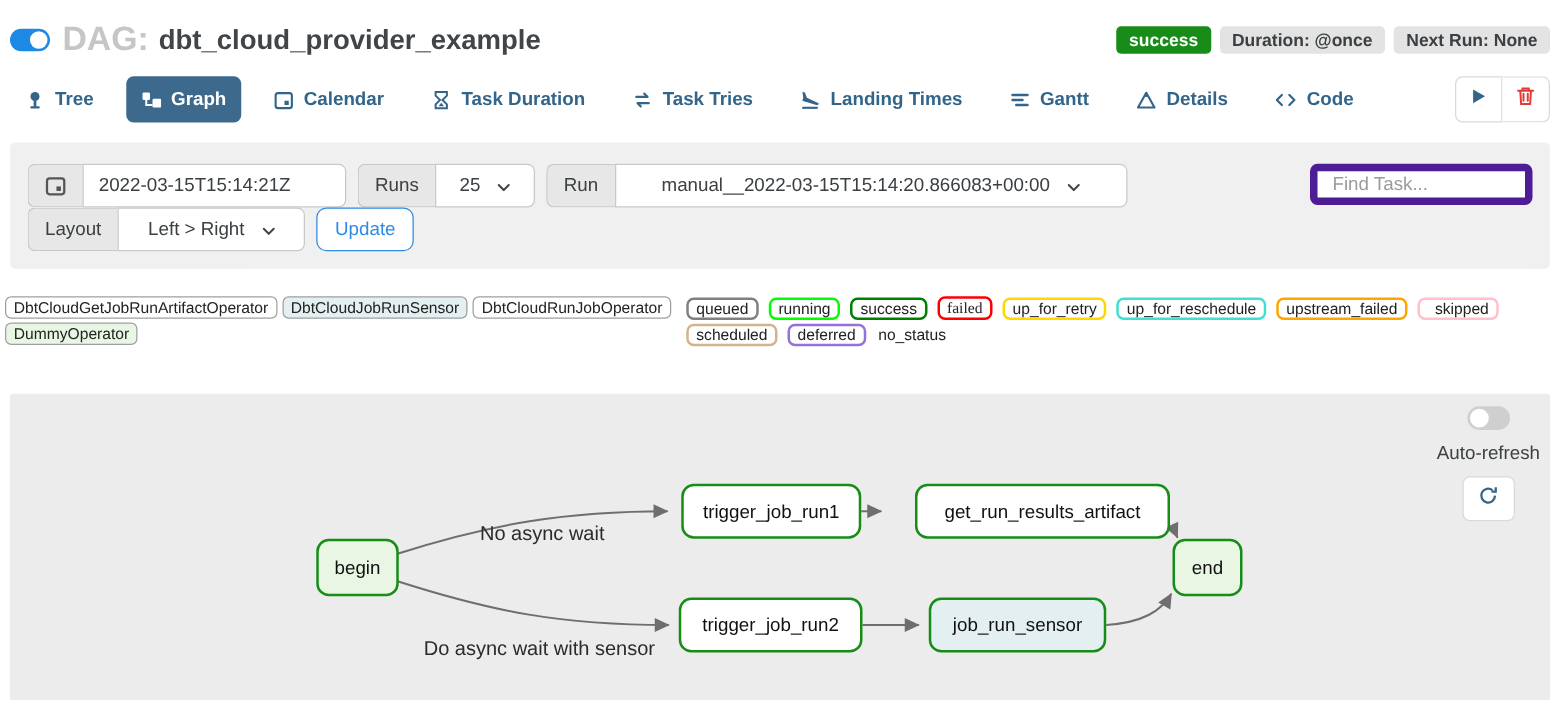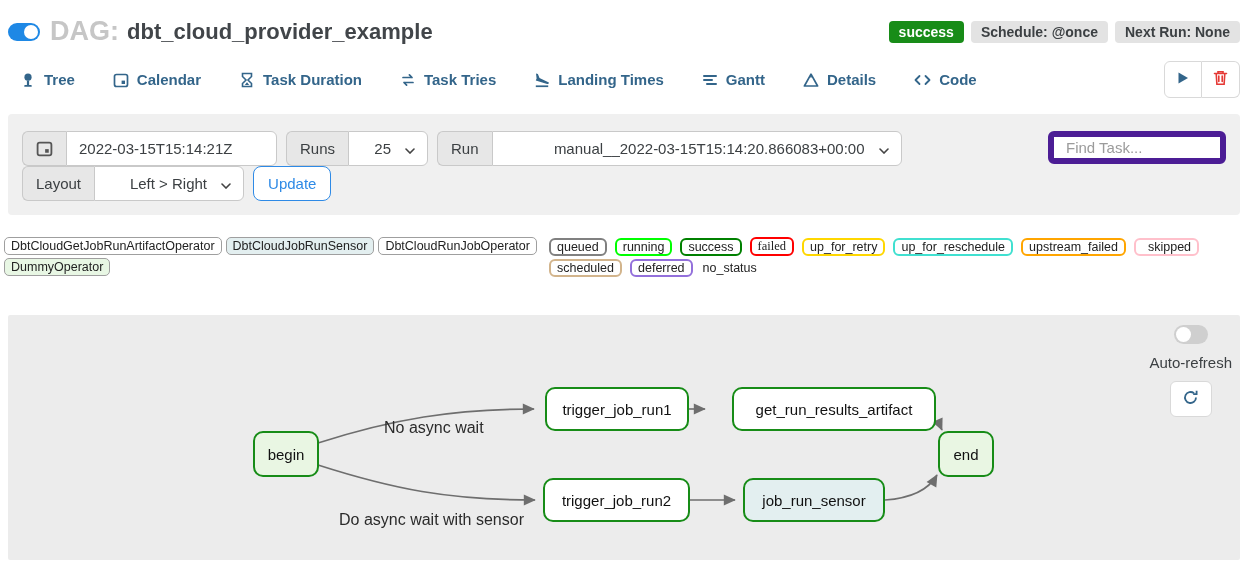--- a/index.html
+++ b/index.html
@@ -80,7 +80,7 @@
     <span class="dag-name">dbt_cloud_provider_example</span>
     <div class="header-badges">
       <span class="hbadge success" style="background-color: rgb(24, 140, 24);">success</span>
-      <span class="hbadge">Schedule: @once</span>
+      <span class="hbadge">Duration: @once</span>
       <span class="hbadge">Next Run: None</span>
     </div>
   </div>

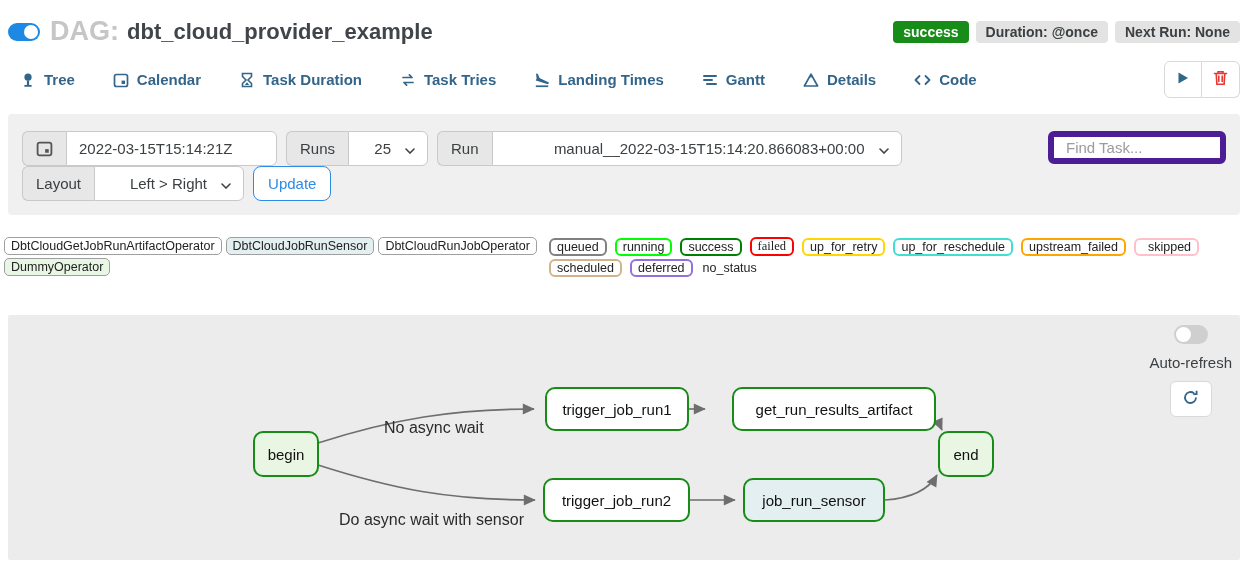--- a/index.html
+++ b/index.html
@@ -96,6 +96,16 @@
         </span>
       <span>Tree</span>
     </div>
+    <div class="tab active">
+      <span>
+          <svg width="16" height="16" viewBox="0 0 16 16">
+            <rect x="1" y="2" width="6" height="6" rx="1" fill="#fff"></rect>
+            <rect x="9" y="7" width="7" height="7" rx="1" fill="#fff"></rect>
+            <path d="M4 8 v4 h5" stroke="#fff" stroke-width="1.6" fill="none"></path>
+          </svg>
+        </span>
+      <span>Graph</span>
+    </div>
     <div class="tab">
       <span>
           <svg width="16" height="16" viewBox="0 0 16 16">

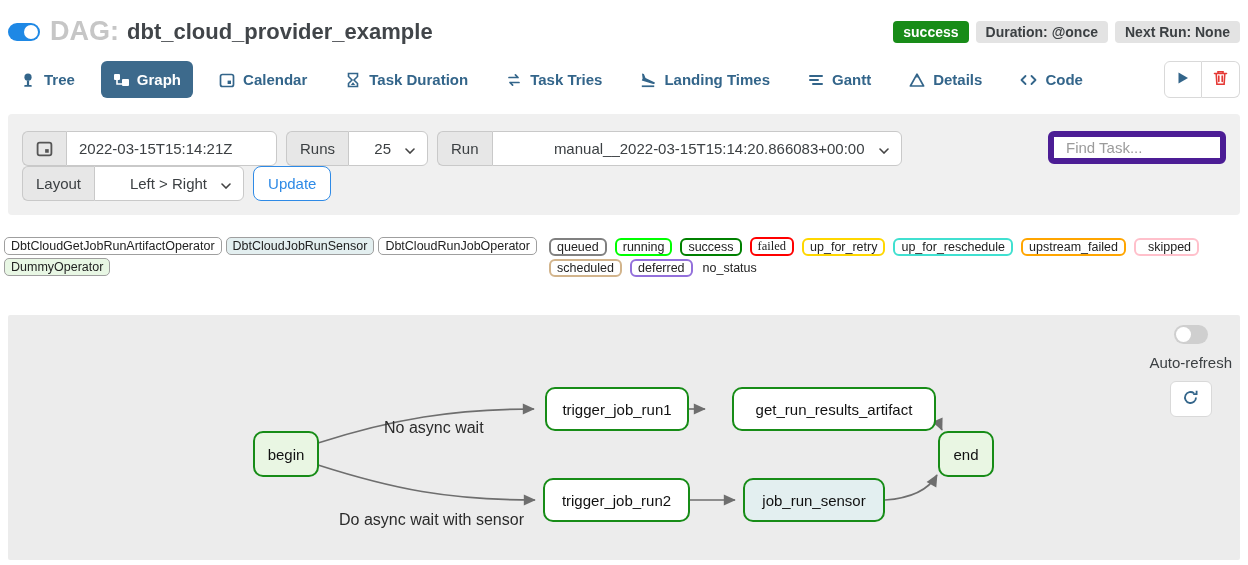--- a/index.html
+++ b/index.html
@@ -38,7 +38,7 @@
            display:flex; align-items:center; padding:0 13px; font-size:15px; color:#3c4043; height:35px; }
   .field { background:#fff; border:1px solid #c9c9c9; border-radius:0 6px 6px 0; height:35px;
            display:flex; align-items:center; padding:0 12px; font-size:15px; color:#3c4043; }
-  .selectbox { cursor:pointer; justify-content:flex-end; gap:14px; }
+  .selectbox { cursor:pointer; justify-content:center; gap:14px; }
   .chev { flex:0 0 auto; }
   .find-input { margin-left:auto; width:178px; height:33px; background:#fff; border:6px solid #4c1d95;
            border-radius:6px; font-size:15px; color:#3c4043; padding:0 12px; font-family:"Liberation Sans",sans-serif; }

